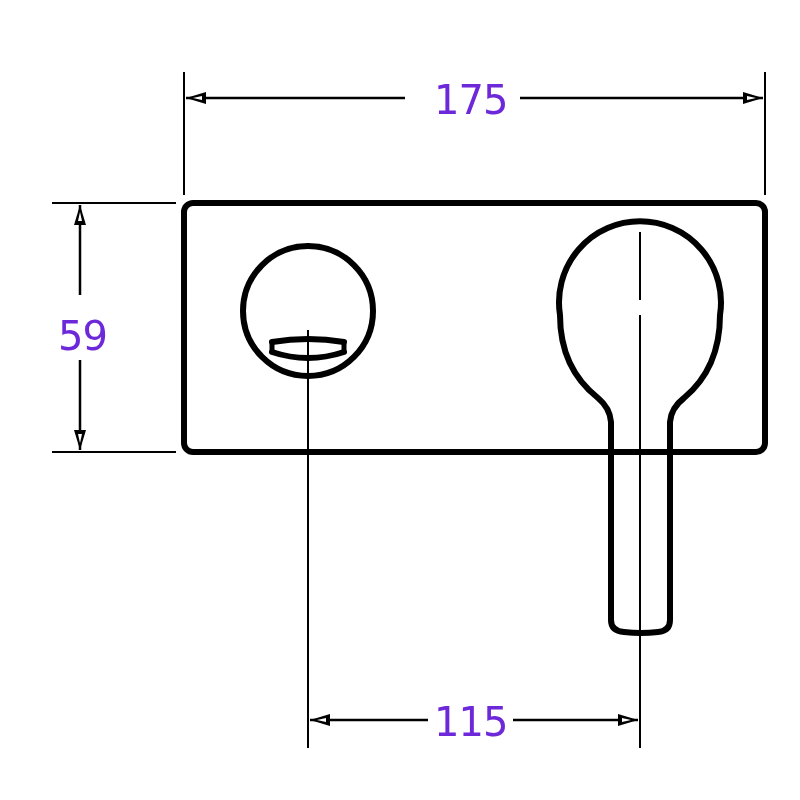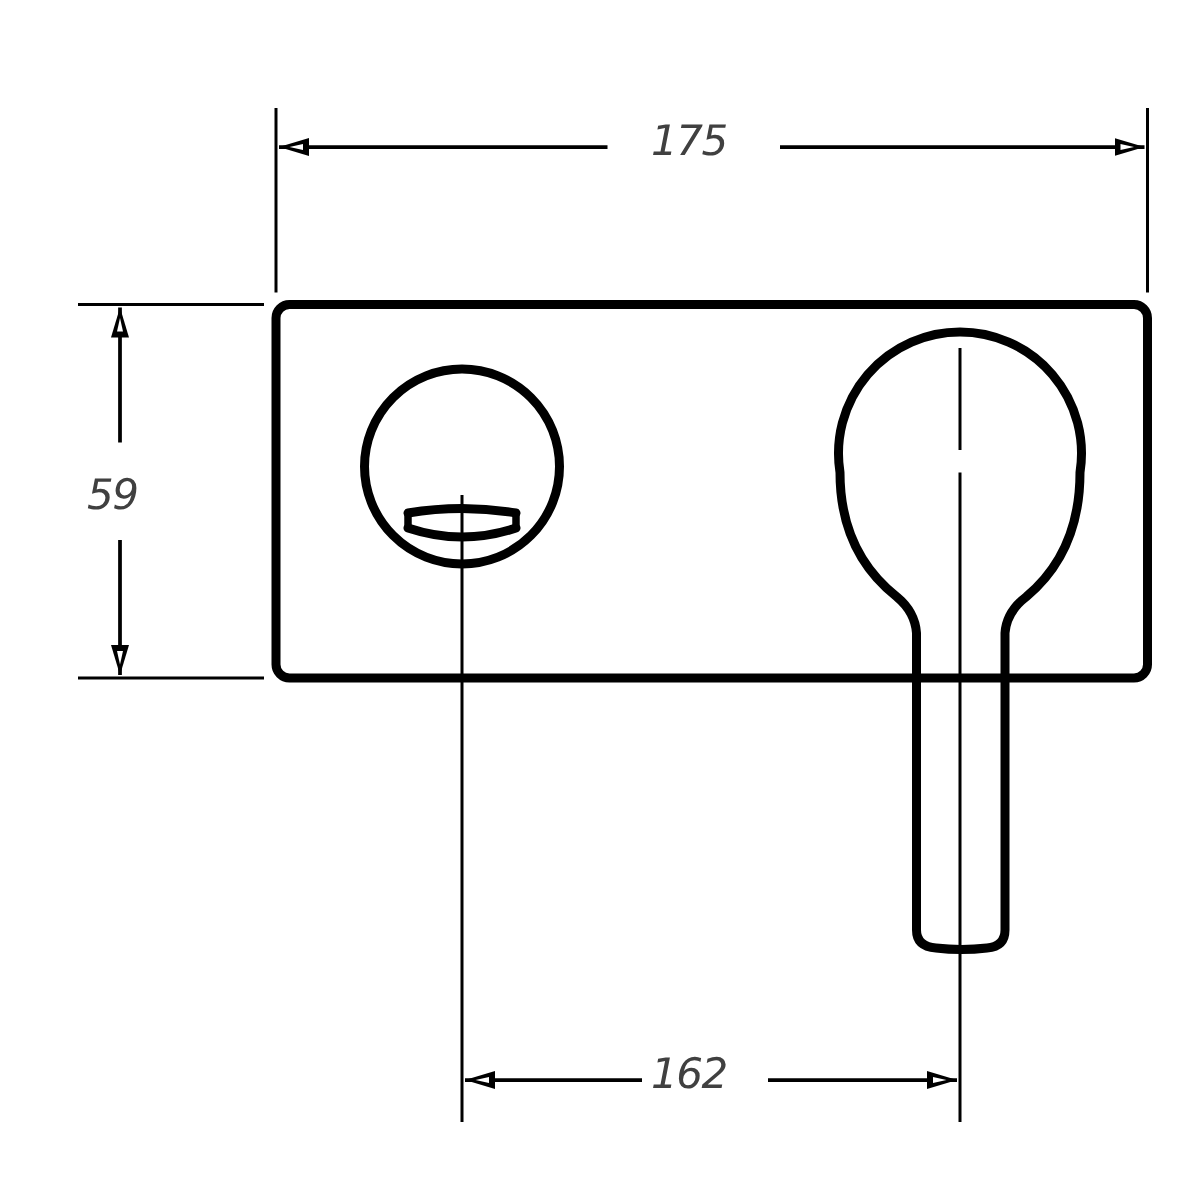--- a/index.html
+++ b/index.html
@@ -5,7 +5,7 @@
     html, body { margin: 0; padding: 0; background: #ffffff; }
     body { width: 800px; height: 800px; position: relative; overflow: hidden; font-family: "DejaVu Sans", sans-serif; }
     svg { position: absolute; left: 0; top: 0; }
-    .lbl { position: absolute; font-family: "DejaVu Sans", sans-serif; font-size: 28px; color: #404040; background: #fff; line-height: 1; padding: 0 6px; letter-spacing: -1px; font-style: italic; }
+    .lbl { position: absolute; font-family: "DejaVu Sans", sans-serif; font-size: 40px; color: #6d28d9; background: #fff; line-height: 1; padding: 0 6px; letter-spacing: -1px; }
   </style>
 </head>
 <body>

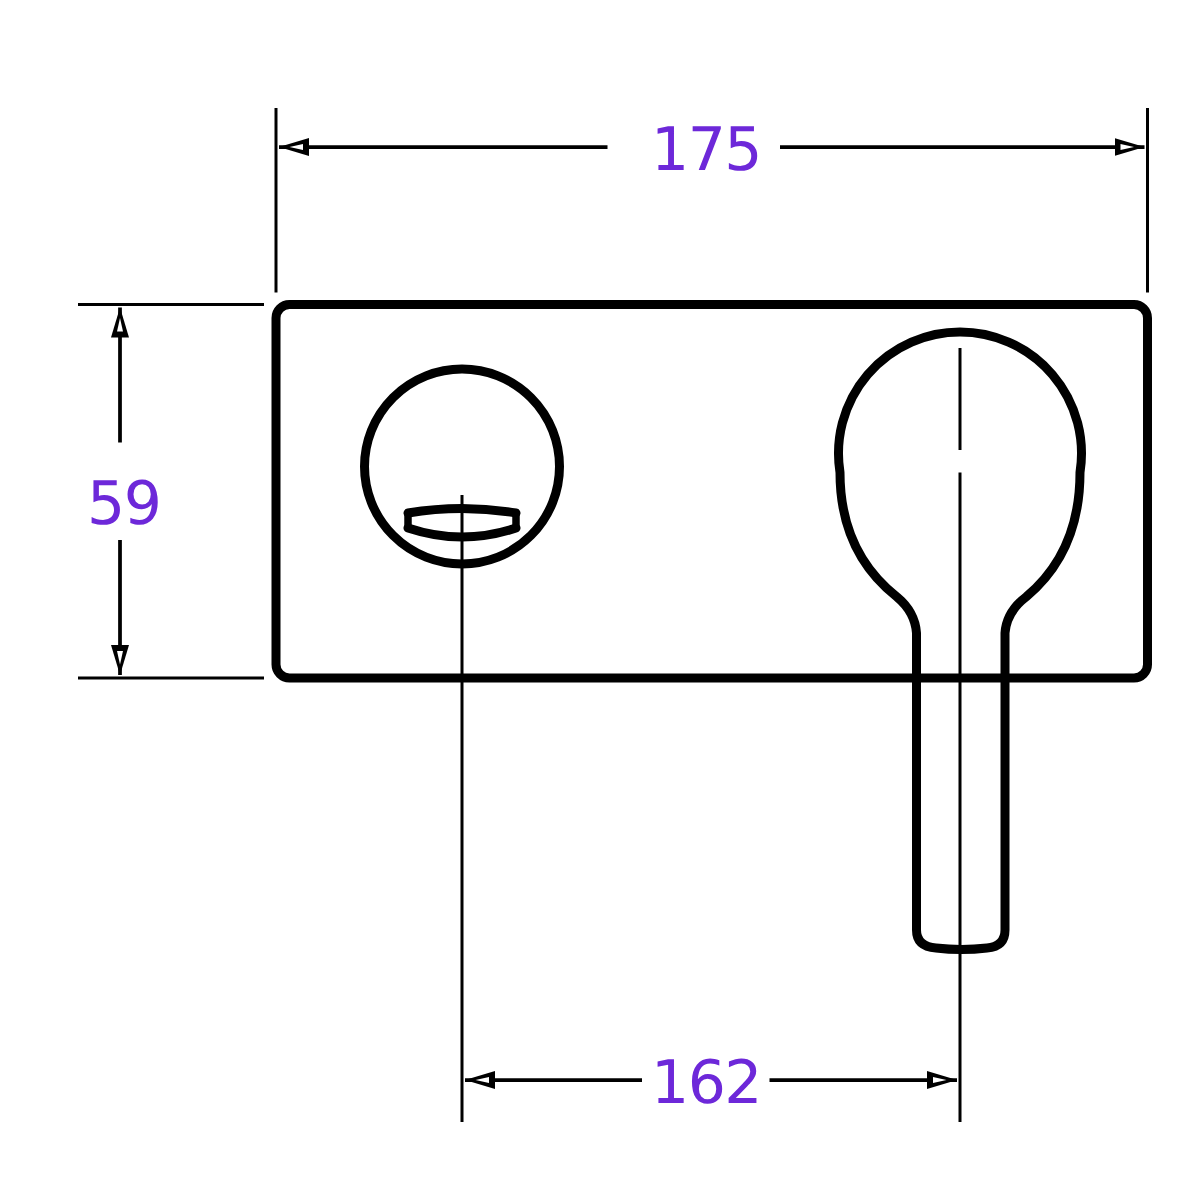--- a/index.html
+++ b/index.html
@@ -53,6 +53,6 @@
 
 <div class="lbl" style="left:428px; top:80px;">175</div>
 <div class="lbl" style="left:52px; top:316px;">59</div>
-<div class="lbl" style="left:428px; top:702px;">162</div>
+<div class="lbl" style="left:428px; top:702px;">115</div>
 
 </body></html>

